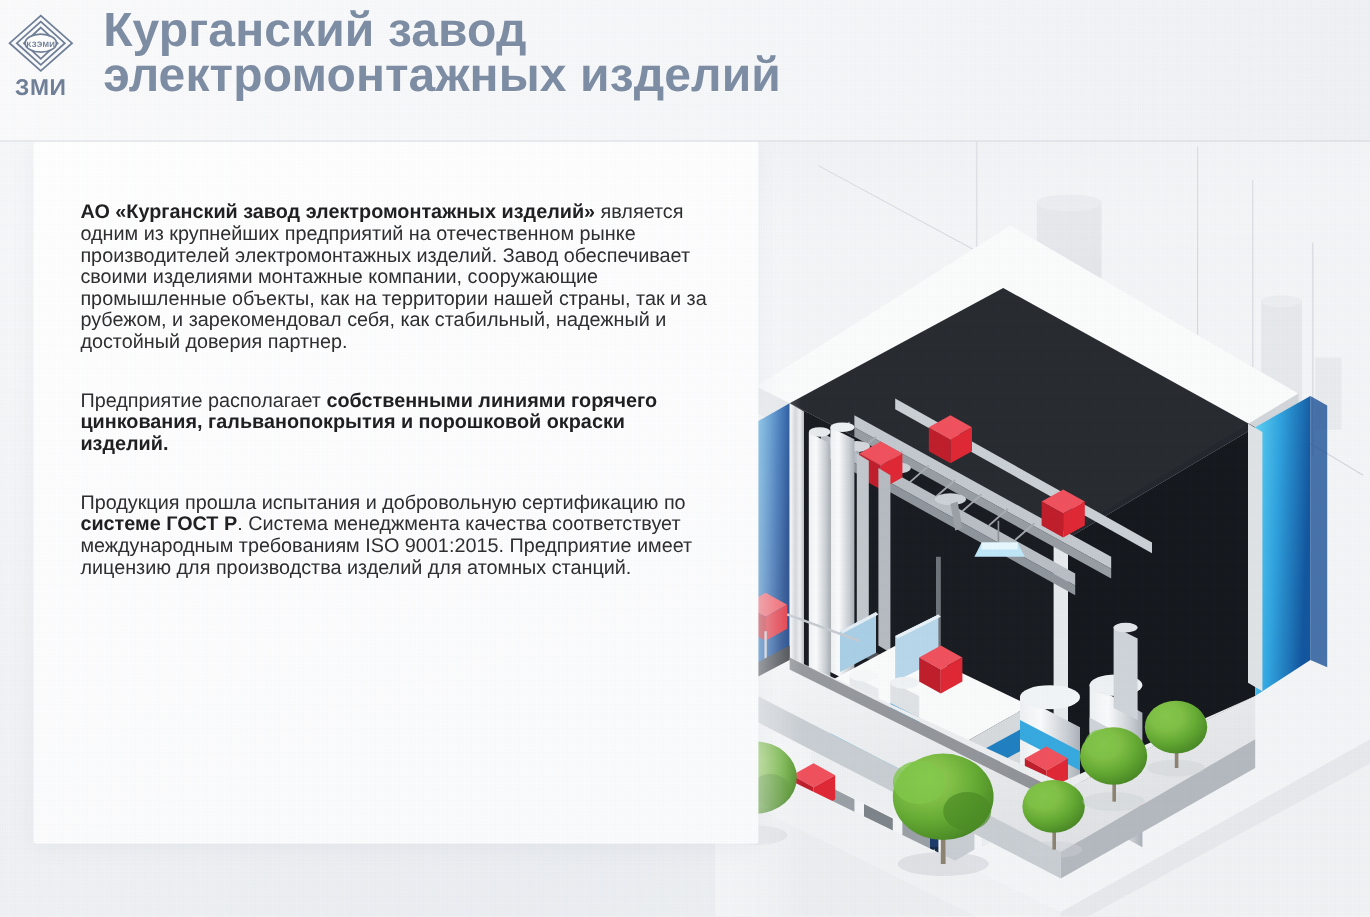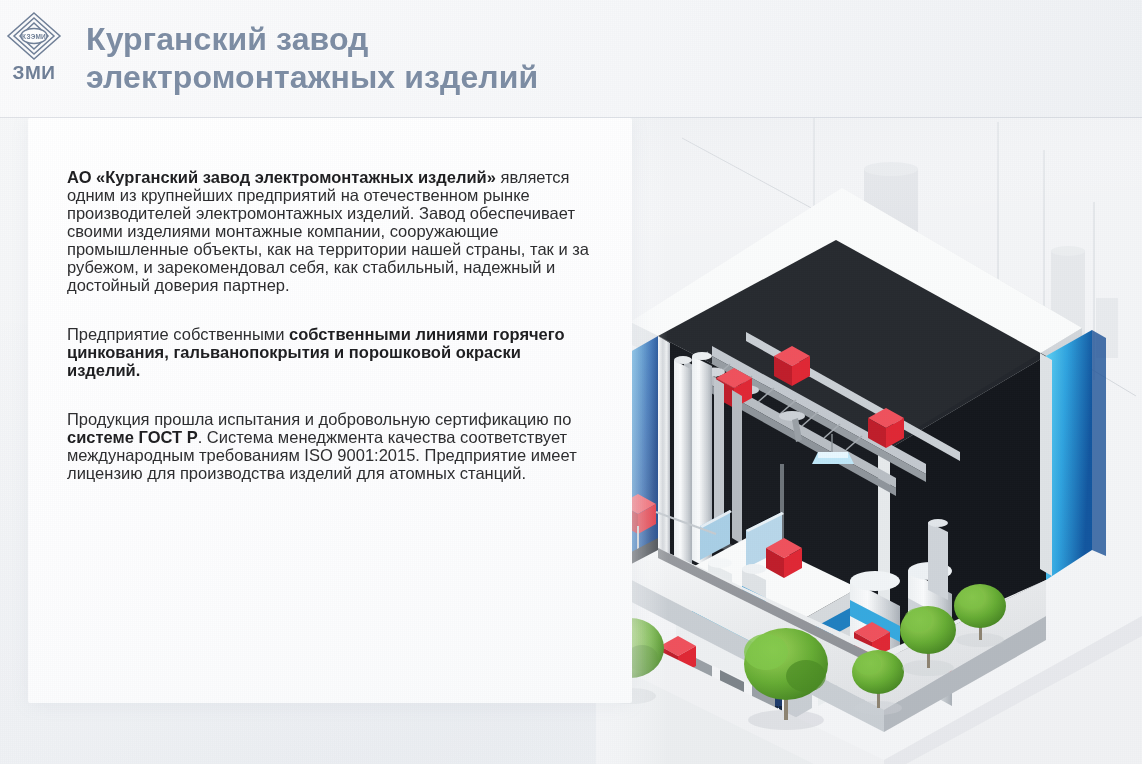--- a/index.html
+++ b/index.html
@@ -48,10 +48,10 @@
   }
   .logo svg{display:block;}
   .brand-title{
-    position:absolute;left:86px;top:20px;
+    position:absolute;left:86px;top:6px;
     color:#7d8da4;
     font-weight:700;
-    font-size:32px;
+    font-size:40px;
     line-height:38px;
     letter-spacing:.1px;
     white-space:pre-line;

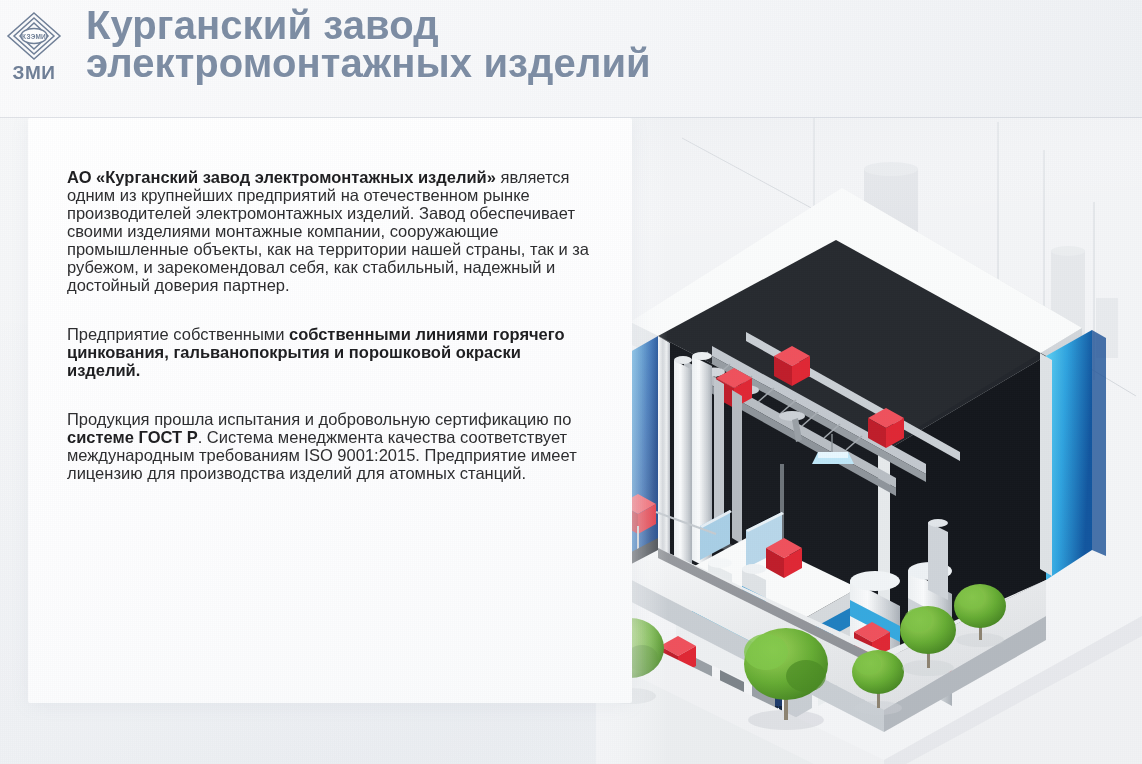--- a/index.html
+++ b/index.html
@@ -411,7 +411,7 @@
         <b>АО «Курганский завод электромонтажных изделий» </b><span>является одним из крупнейших предприятий на отечественном рынке производителей электромонтажных изделий. Завод обеспечивает своими изделиями монтажные компании, сооружающие промышленные объекты, как на территории нашей страны, так и за рубежом, и зарекомендовал себя, как стабильный, надежный и достойный доверия партнер.</span>
       </p>
       <p>
-        <span>Предприятие собственными </span><b>собственными линиями горячего цинкования, гальванопокрытия и порошковой окраски изделий.</b>
+        <span>Предприятие располагает </span><b>собственными линиями горячего цинкования, гальванопокрытия и порошковой окраски изделий.</b>
       </p>
       <p>
         <span>Продукция прошла испытания и добровольную сертификацию по </span><b>системе ГОСТ Р</b><span>. Система менеджмента качества соответствует международным требованиям ISO 9001:2015. Предприятие имеет лицензию для производства изделий для атомных станций.</span>

